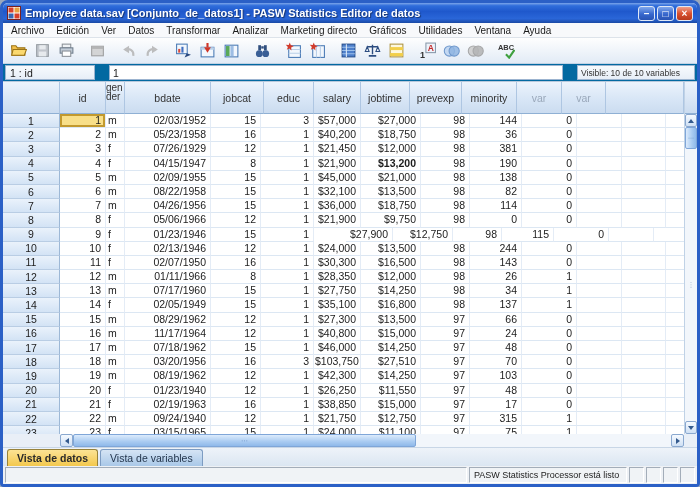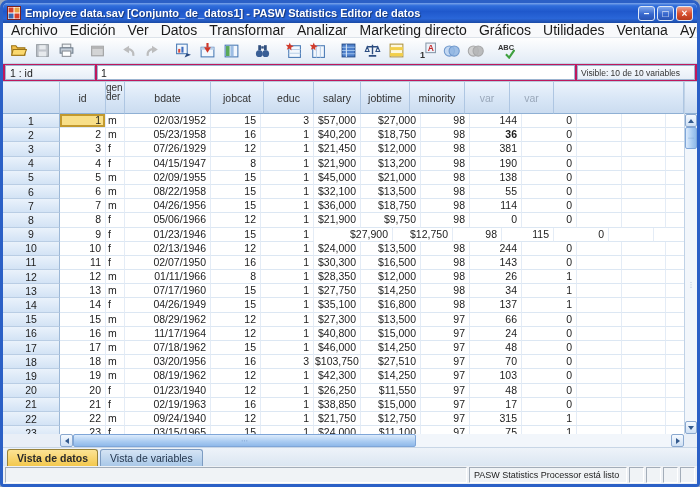--- a/index.html
+++ b/index.html
@@ -20,7 +20,7 @@
   
   .menubar{height:15px;flex:0 0 15px;background:#f8f9fb;border-bottom:1px solid #dde3ea;
            display:flex;align-items:center;padding-left:2px;}
-  .mitem{font-size:14px;color:#1a1a1a;padding:0 6px;line-height:15px;white-space:nowrap;cursor:default;}
+  .mitem{font-size:10px;color:#1a1a1a;padding:0 6px;line-height:15px;white-space:nowrap;cursor:default;}
   
   .toolbar{height:26px;flex:0 0 26px;display:flex;align-items:center;padding-left:3px;
            background:linear-gradient(180deg,#fefefe,#e2ebf6);border-bottom:1px solid #c2d2e4;}

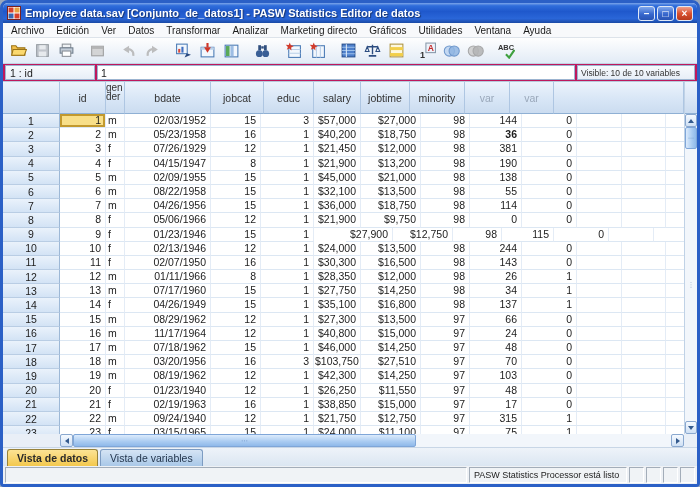--- a/index.html
+++ b/index.html
@@ -29,8 +29,8 @@
   .tbtn.disabled{opacity:.85;}
   .ticon{display:inline-flex;}
   
-  .cellref{height:18px;flex:0 0 18px;background:#be185d;display:flex;align-items:stretch;
-           border-bottom:1px solid #b9c9dc;padding:1px 2px;gap:2px;}
+  .cellref{height:18px;flex:0 0 18px;background:#0369a1;display:flex;align-items:stretch;
+           border-bottom:1px solid #b9c9dc;padding:1px 2px;gap:14px;}
   .refbox{width:90px;background:linear-gradient(180deg,#f7fafd,#e7eef7);border:1px solid #9cb4d0;
           font-size:10.5px;color:#222;padding:1px 4px;}
   .editor{flex:1;background:#fff;border:1px solid #9cb4d0;font-size:10.5px;color:#222;padding:1px 3px;}

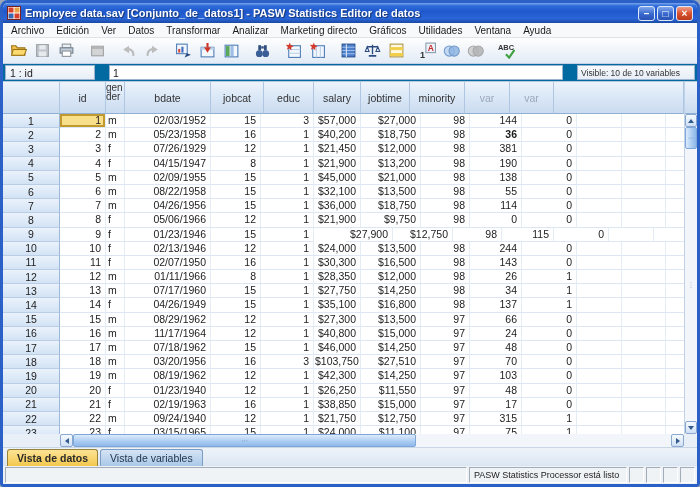--- a/index.html
+++ b/index.html
@@ -326,6 +326,7 @@
             <div class="hcell" style="width: 50px;">educ</div>
             <div class="hcell" style="width: 47px;">salary</div>
             <div class="hcell" style="width: 49px;">jobtime</div>
+            <div class="hcell" style="width: 52px;">prevexp</div>
             <div class="hcell" style="width: 55px;">minority</div>
             <div class="hcell varhdr" style="width: 45px;">var</div>
             <div class="hcell varhdr" style="width: 44px;">var</div>

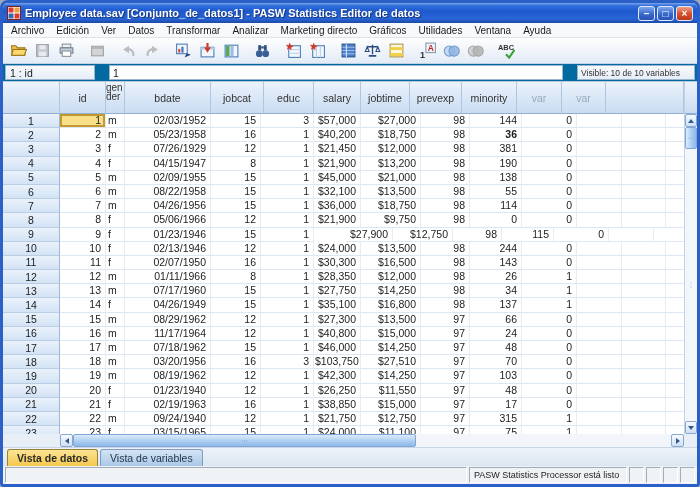--- a/index.html
+++ b/index.html
@@ -358,7 +358,7 @@
             <div class="dcell" style="width: 47px;">$40,200</div>
             <div class="dcell" style="width: 60px;">$18,750</div>
             <div class="dcell" style="width: 49px;">98</div>
-            <div class="dcell" style="width: 52px; font-weight: bold;">36</div>
+            <div class="dcell" style="width: 52px;">36</div>
             <div class="dcell" style="width: 55px;">0</div>
             <div class="dcell" style="width: 45px;"></div>
             <div class="dcell" style="width: 44px;"></div>

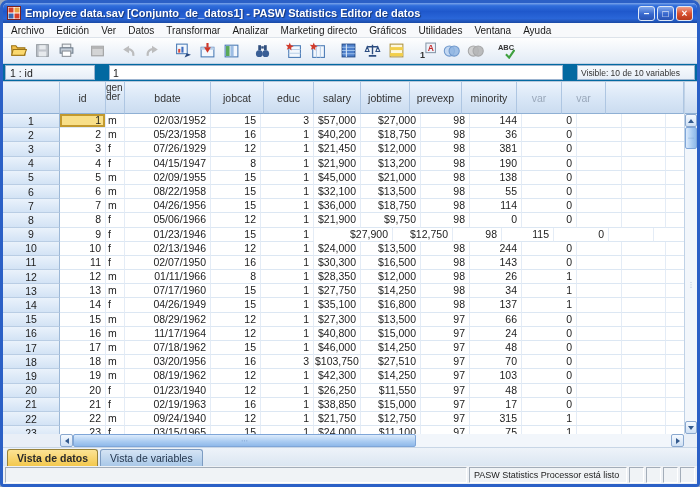--- a/index.html
+++ b/index.html
@@ -388,7 +388,7 @@
             <div class="dcell" style="width: 50px;">8</div>
             <div class="dcell" style="width: 53px;">1</div>
             <div class="dcell" style="width: 47px;">$21,900</div>
-            <div class="dcell" style="width: 60px;">$13,200</div>
+            <div class="dcell" style="width: 60px; font-weight: bold;">$13,200</div>
             <div class="dcell" style="width: 49px;">98</div>
             <div class="dcell" style="width: 52px;">190</div>
             <div class="dcell" style="width: 55px;">0</div>

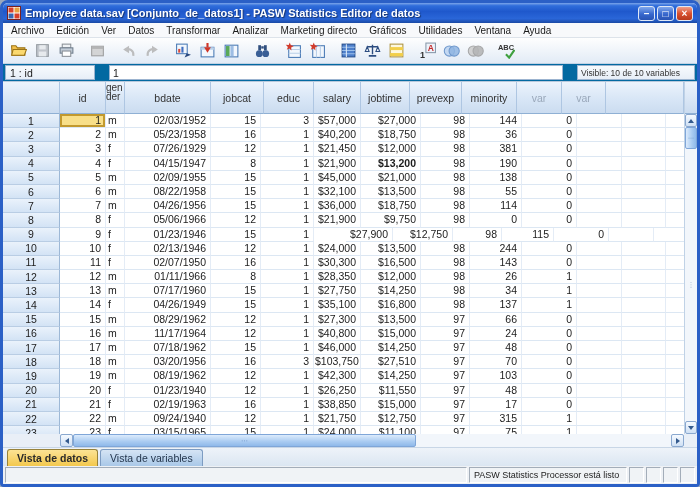--- a/index.html
+++ b/index.html
@@ -422,7 +422,7 @@
             <div class="dcell" style="width: 47px;">$32,100</div>
             <div class="dcell" style="width: 60px;">$13,500</div>
             <div class="dcell" style="width: 49px;">98</div>
-            <div class="dcell" style="width: 52px;">55</div>
+            <div class="dcell" style="width: 52px;">82</div>
             <div class="dcell" style="width: 55px;">0</div>
             <div class="dcell" style="width: 45px;"></div>
             <div class="dcell" style="width: 44px;"></div>

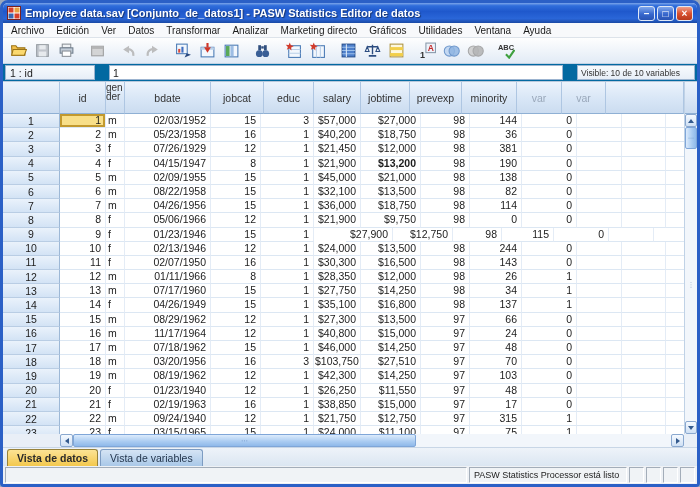--- a/index.html
+++ b/index.html
@@ -544,7 +544,7 @@
             <div class="rhdr" style="width: 57px;">14</div>
             <div class="dcell" style="width: 46px;">14</div>
             <div class="dcell left" style="width: 19px;">f</div>
-            <div class="dcell" style="width: 86px;">04/26/1949</div>
+            <div class="dcell" style="width: 86px;">02/05/1949</div>
             <div class="dcell" style="width: 50px;">15</div>
             <div class="dcell" style="width: 53px;">1</div>
             <div class="dcell" style="width: 47px;">$35,100</div>

